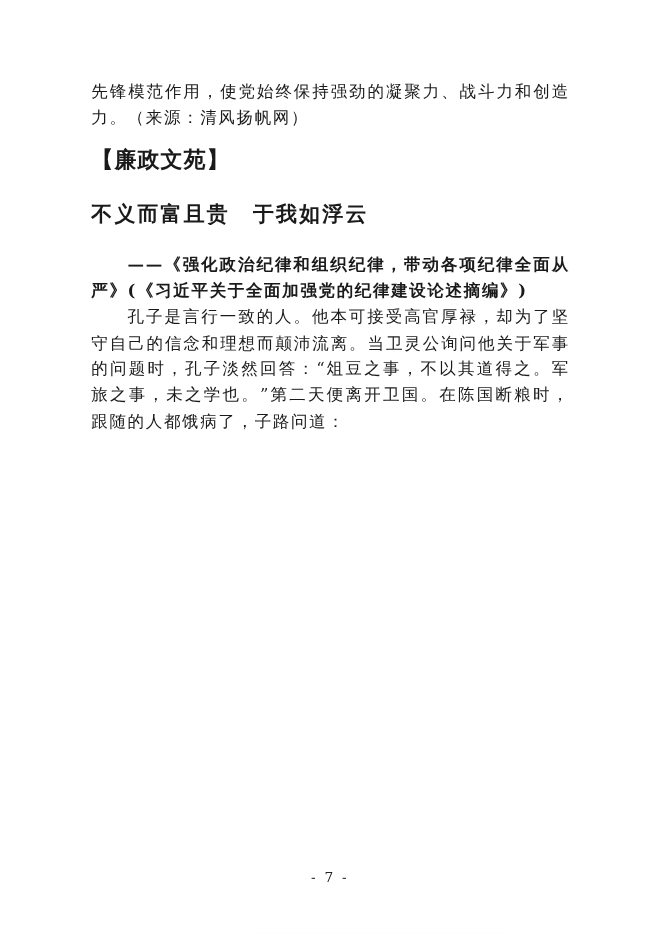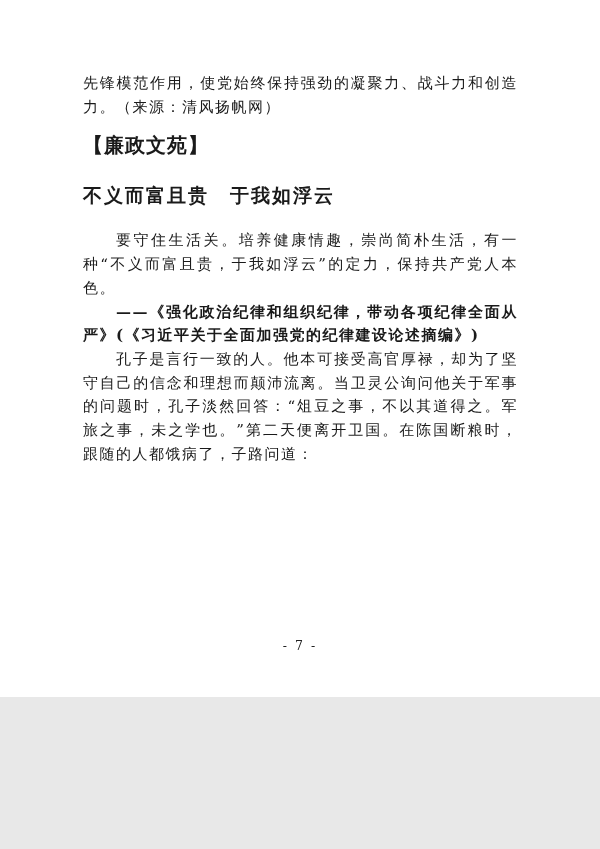--- a/index.html
+++ b/index.html
@@ -9,7 +9,7 @@
   }
   .page {
     width: 600px;
-    height: 697px;
+    height: 849px;
     margin: 0 auto;
     background: #ffffff;
     position: relative;

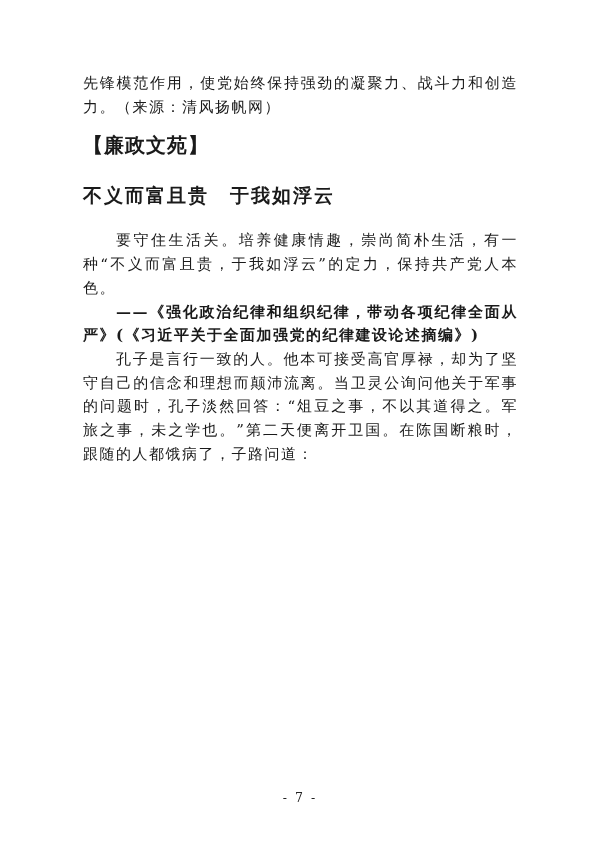--- a/index.html
+++ b/index.html
@@ -70,7 +70,6 @@
 
   <h1 class="article-title">不义而富且贵　于我如浮云</h1>
 
-  <p class="body-text indent">要守住生活关。培养健康情趣，崇尚简朴生活，有一种“不义而富且贵，于我如浮云”的定力，保持共产党人本色。</p>
 
   <p class="body-text indent attribution">——《强化政治纪律和组织纪律，带动各项纪律全面从严》(《习近平关于全面加强党的纪律建设论述摘编》)</p>
 

